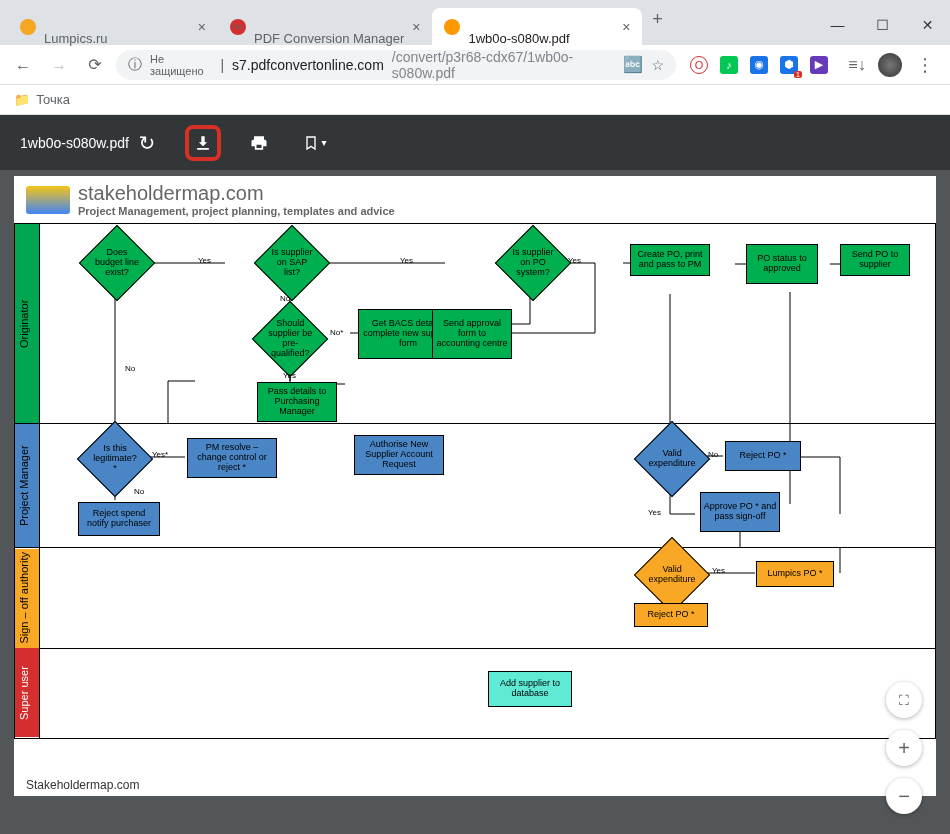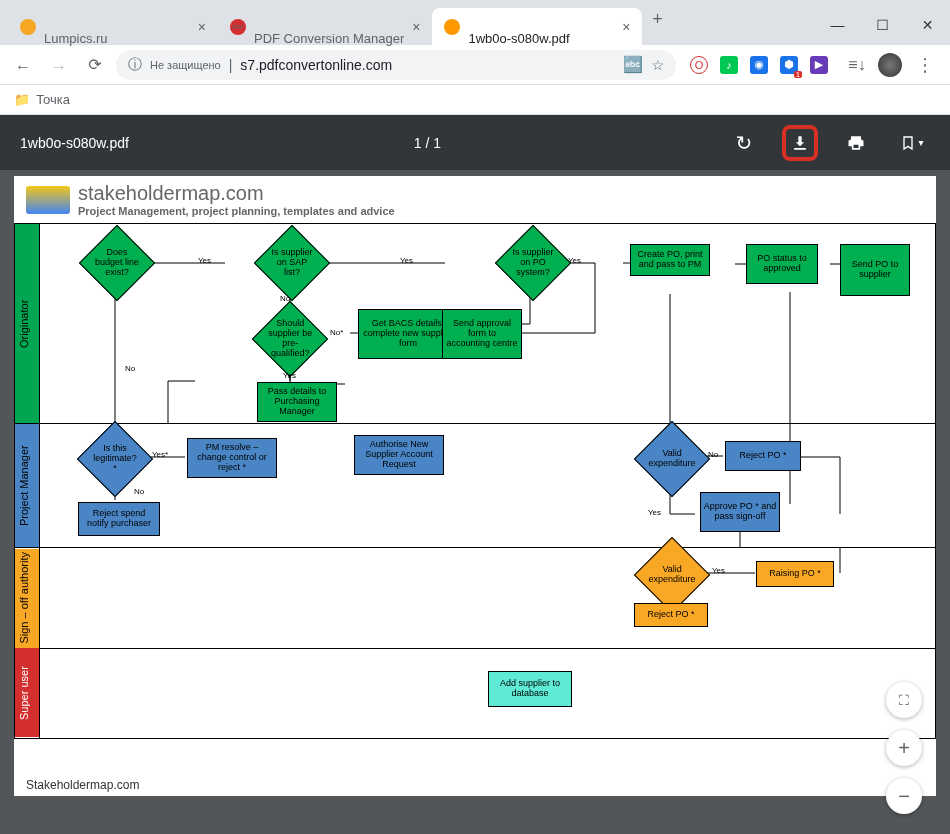--- a/index.html
+++ b/index.html
@@ -121,6 +121,7 @@
     <span class="secure">Не защищено</span>
     <span>|</span>
     <span class="url-dark">s7.pdfconvertonline.com</span>
+      <span class="url-dim">/convert/p3r68-cdx67/1wb0o-s080w.pdf</span>
     <span style="flex:1"></span>
     <span style="font-size:16px">🔤</span>
     <span>☆</span>

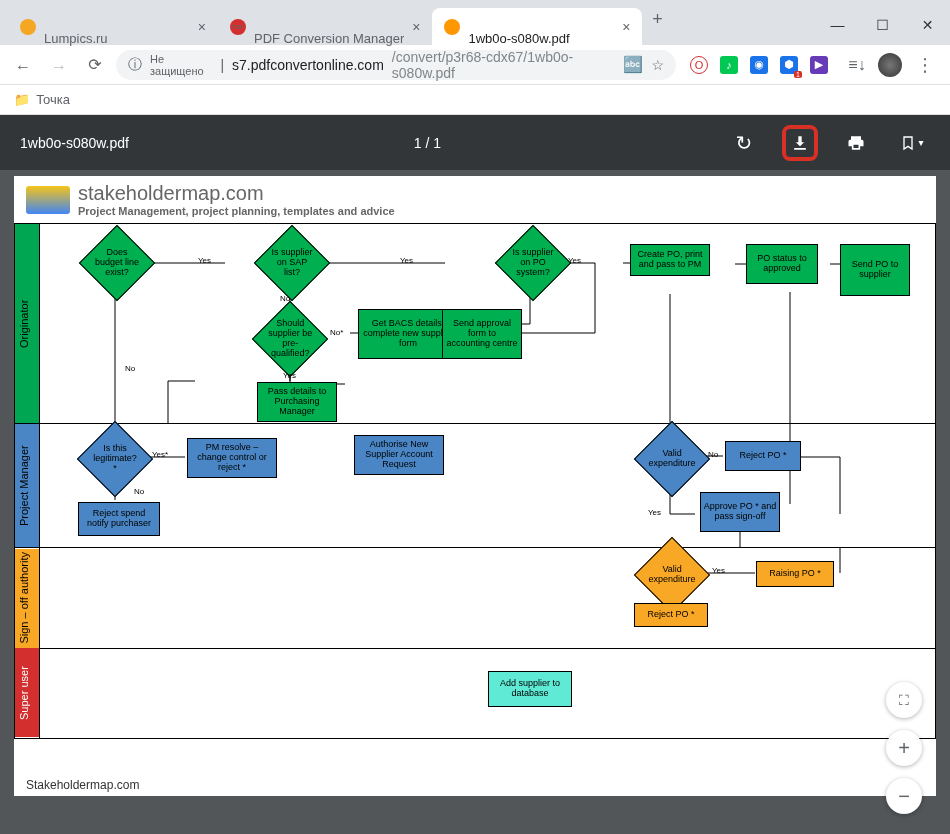--- a/index.html
+++ b/index.html
@@ -145,7 +145,6 @@
 
 <div class="pdfbar">
   <div class="pdf-title">1wb0o-s080w.pdf</div>
-  <div class="pdf-page">1 / 1</div>
   <div class="pdf-actions">
     <div class="pdf-action">↻</div>
     <div class="pdf-action highlighted">

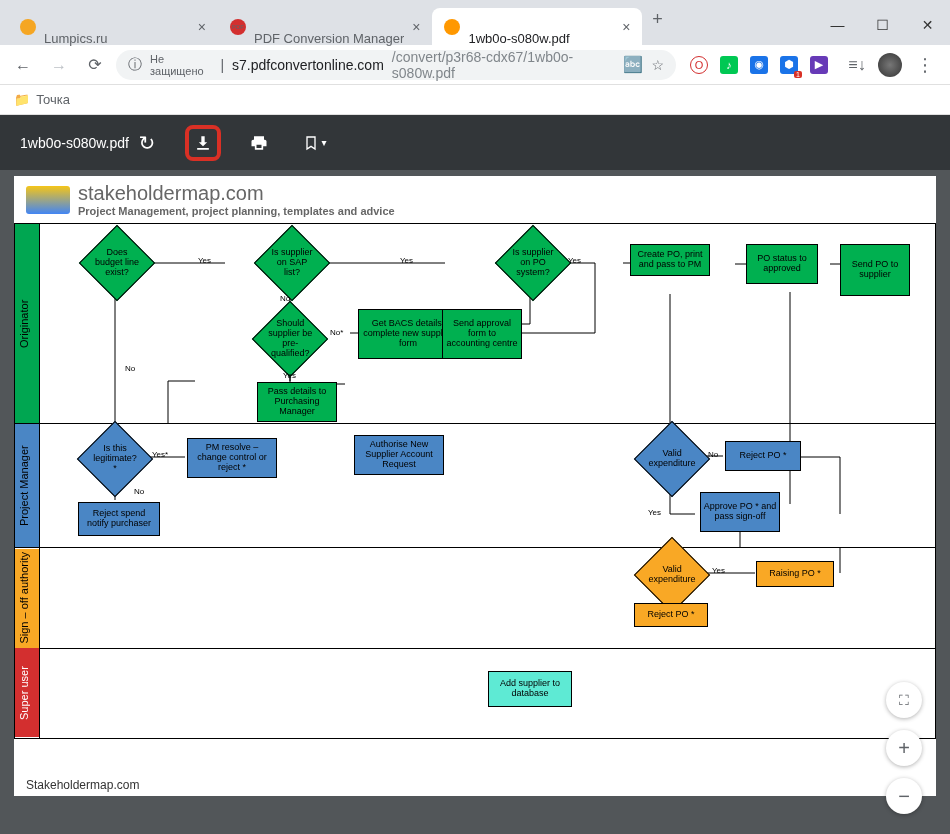--- a/index.html
+++ b/index.html
@@ -223,7 +223,7 @@
           <div class="box green" style="left:706px;top:20px;width:72px;height:40px">
                 <span>PO status to approved</span>
               </div>
-          <div class="box green" style="left:800px;top:20px;width:70px;height:52px">
+          <div class="box green" style="left:800px;top:20px;width:70px;height:32px">
                 <span>Send PO to supplier</span>
               </div>
           <div class="diamond green" style="left:223px;top:88px">

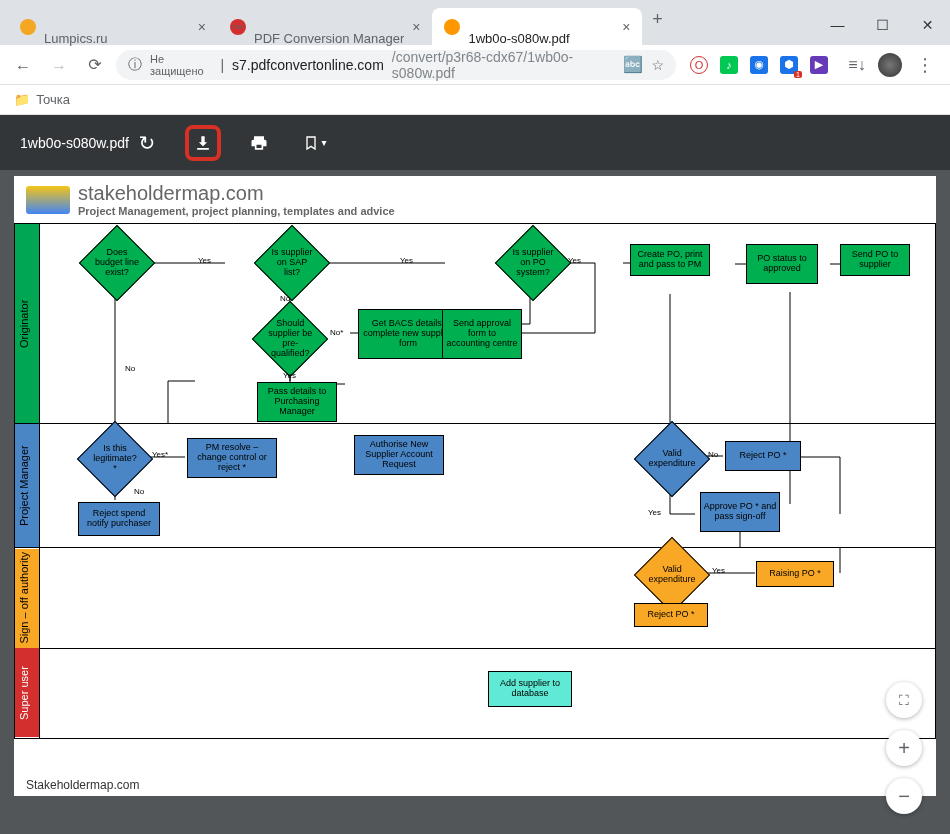--- a/index.html
+++ b/index.html
@@ -234,7 +234,7 @@
           <div class="box green" style="left:318px;top:85px;width:100px;height:50px">
                 <span>Get BACS details, complete new supplier form</span>
               </div>
-          <div class="box green" style="left:402px;top:85px;width:80px;height:50px">
+          <div class="box green" style="left:392px;top:85px;width:80px;height:50px">
                 <span>Send approval form to accounting centre</span>
               </div>
           <div class="box green" style="left:217px;top:158px;width:80px;height:40px">

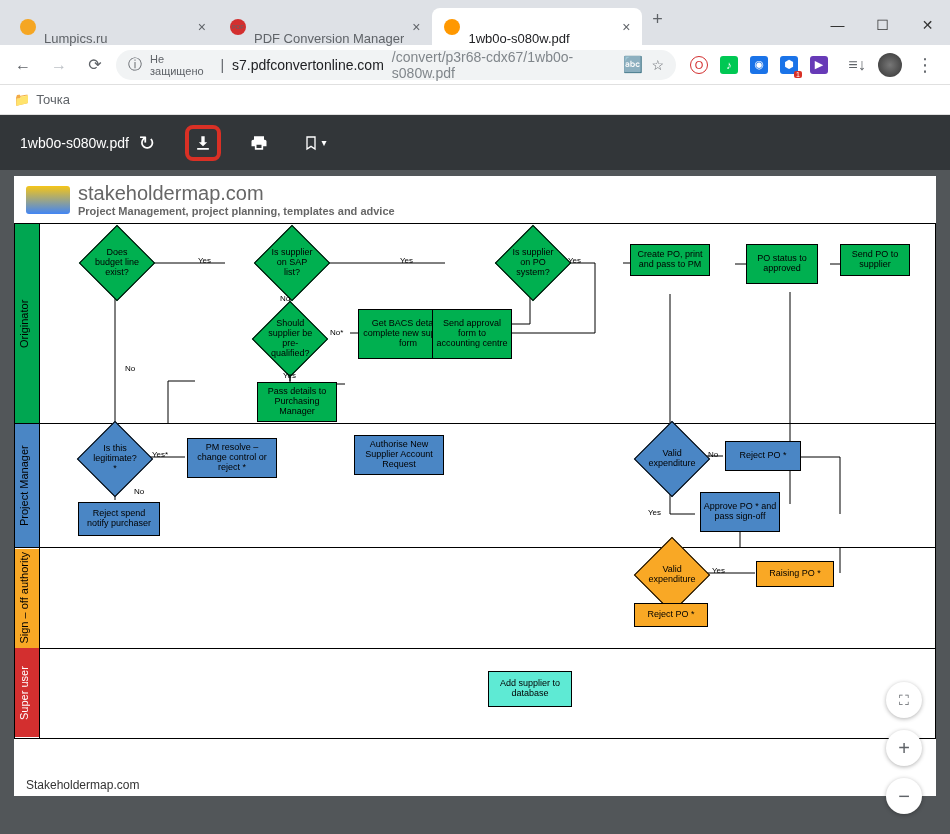--- a/index.html
+++ b/index.html
@@ -302,7 +302,7 @@
               </div>
           <span class="lbl" style="left:672px;top:18px">Yes</span>
           <div class="box orange" style="left:716px;top:13px;width:78px;height:26px">
-                <span>Raising PO *</span>
+                <span>Lumpics PO *</span>
               </div>
           <div class="box orange" style="left:594px;top:55px;width:74px;height:24px">
                 <span>Reject PO *</span>

